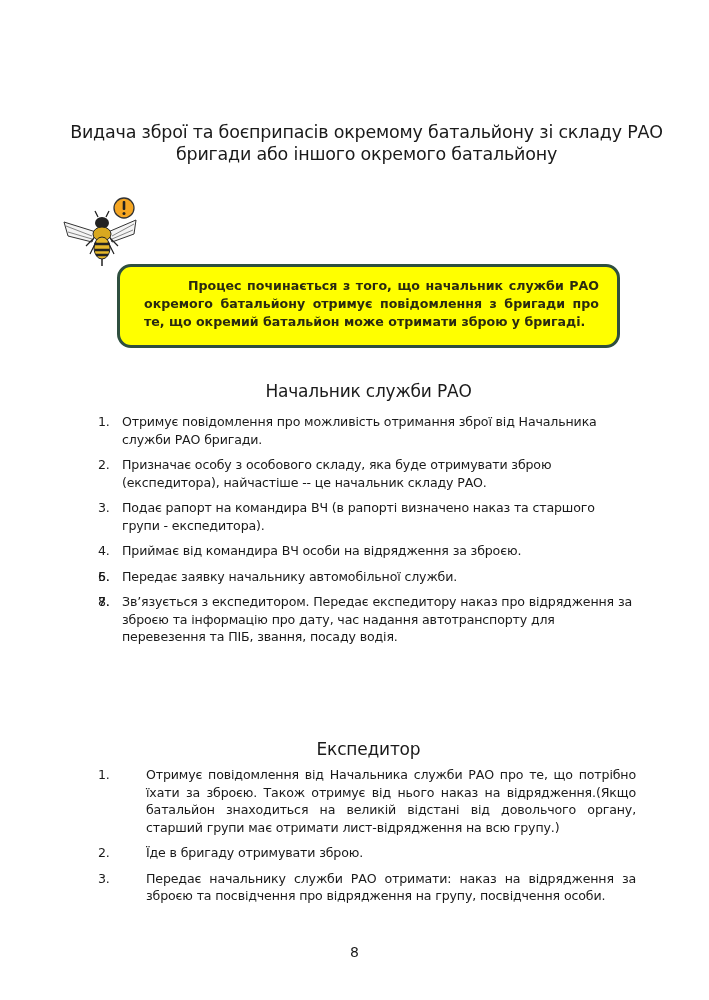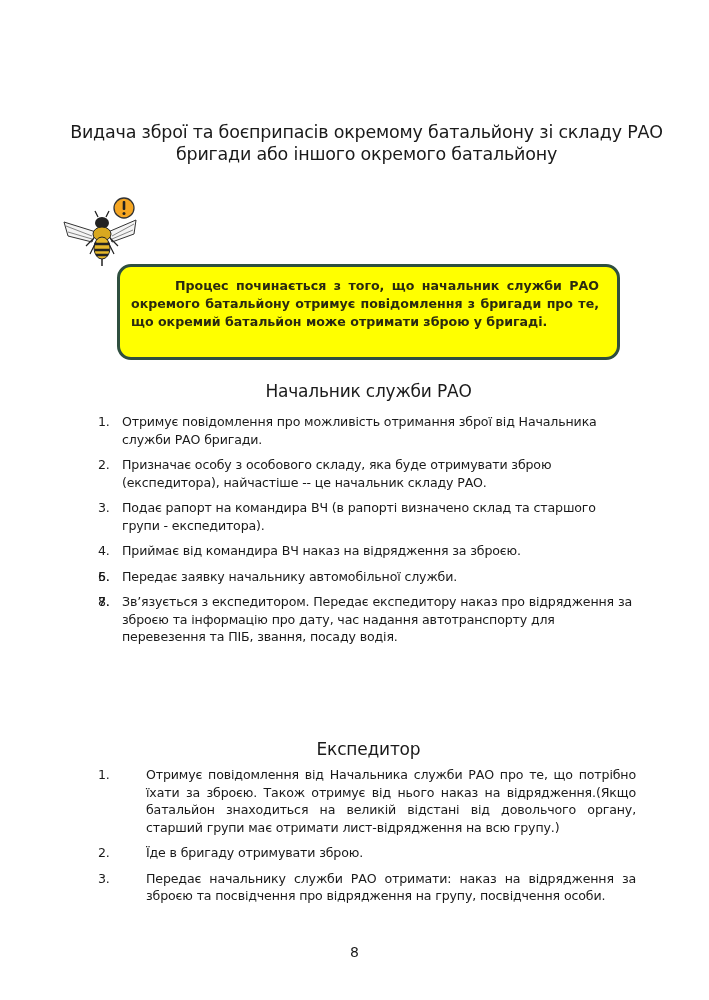--- a/index.html
+++ b/index.html
@@ -8,9 +8,9 @@
     .title { position: absolute; left: 52px; width: 629px; top: 121px; text-align: center;
              font-size: 17.5px; line-height: 22px; letter-spacing: -0.2px; }
     .bee { position: absolute; left: 62px; top: 192px; width: 80px; height: 76px; }
-    .callout { position: absolute; left: 117px; top: 264px; width: 503px; height: 96px;
+    .callout { position: absolute; left: 117px; top: 264px; width: 503px; height: 84px;
                background: #ffff00; border: 3px solid #2f4f3f; border-radius: 14px;
-               box-sizing: border-box; padding: 10px 18px 0 11px; }
+               box-sizing: border-box; padding: 10px 18px 0 24px; }
     .callout p { margin: 0; font-size: 12.6px; line-height: 18px; text-align: justify;
                  text-indent: 44px; font-weight: bold; color: #2a2a10; }
     .h2 { position: absolute; left: 54px; width: 629px; text-align: center;

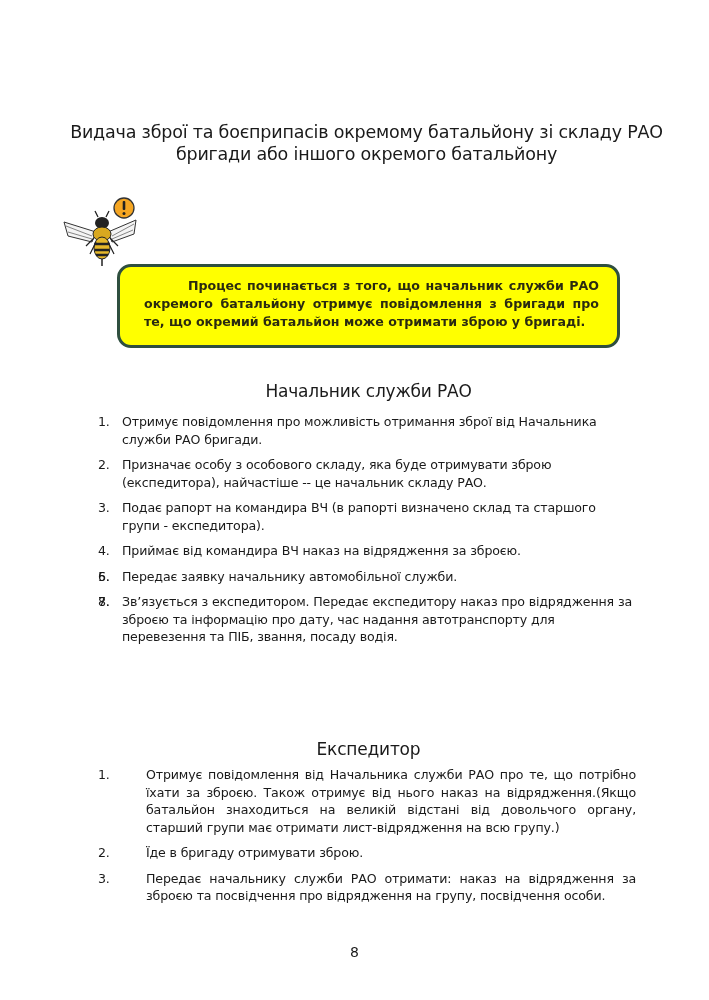--- a/index.html
+++ b/index.html
@@ -63,7 +63,7 @@
 <ol style="top:413px;">
   <li><span class="num">1.</span><span class="txt">Отримує повідомлення про можливість отримання зброї від Начальника служби РАО бригади.</span></li>
   <li><span class="num">2.</span><span class="txt">Призначає особу з особового складу, яка буде отримувати зброю (експедитора), найчастіше -- це начальник складу РАО.</span></li>
-  <li><span class="num">3.</span><span class="txt">Подає рапорт на командира ВЧ (в рапорті визначено склад та старшого групи - експедитора).</span></li>
+  <li><span class="num">3.</span><span class="txt">Подає рапорт на командира ВЧ (в рапорті визначено наказ та старшого групи - експедитора).</span></li>
   <li><span class="num">4.</span><span class="txt">Приймає від командира ВЧ наказ на відрядження за зброєю.</span></li>
   <li><span class="num">5.</span></li>
   <li><span class="num">6.</span><span class="txt">Передає заявку начальнику автомобільної служби.</span></li>

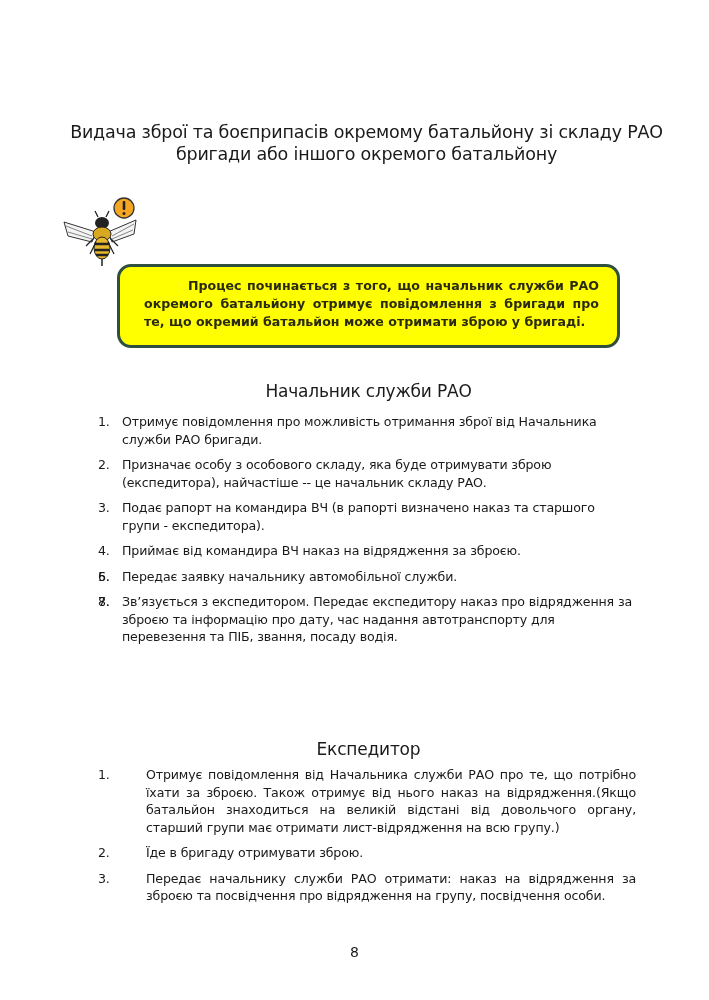--- a/index.html
+++ b/index.html
@@ -64,7 +64,7 @@
   <li><span class="num">1.</span><span class="txt">Отримує повідомлення про можливість отримання зброї від Начальника служби РАО бригади.</span></li>
   <li><span class="num">2.</span><span class="txt">Призначає особу з особового складу, яка буде отримувати зброю (експедитора), найчастіше -- це начальник складу РАО.</span></li>
   <li><span class="num">3.</span><span class="txt">Подає рапорт на командира ВЧ (в рапорті визначено наказ та старшого групи - експедитора).</span></li>
-  <li><span class="num">4.</span><span class="txt">Приймає від командира ВЧ наказ на відрядження за зброєю.</span></li>
+  <li><span class="num">4.</span><span class="txt">Приймає від командира ВЧ особи на відрядження за зброєю.</span></li>
   <li><span class="num">5.</span></li>
   <li><span class="num">6.</span><span class="txt">Передає заявку начальнику автомобільної служби.</span></li>
   <li><span class="num">7.</span></li>

